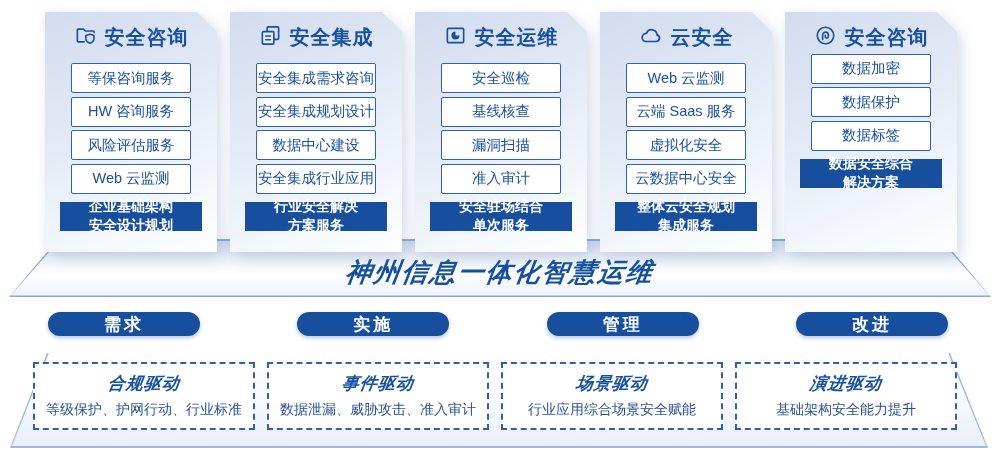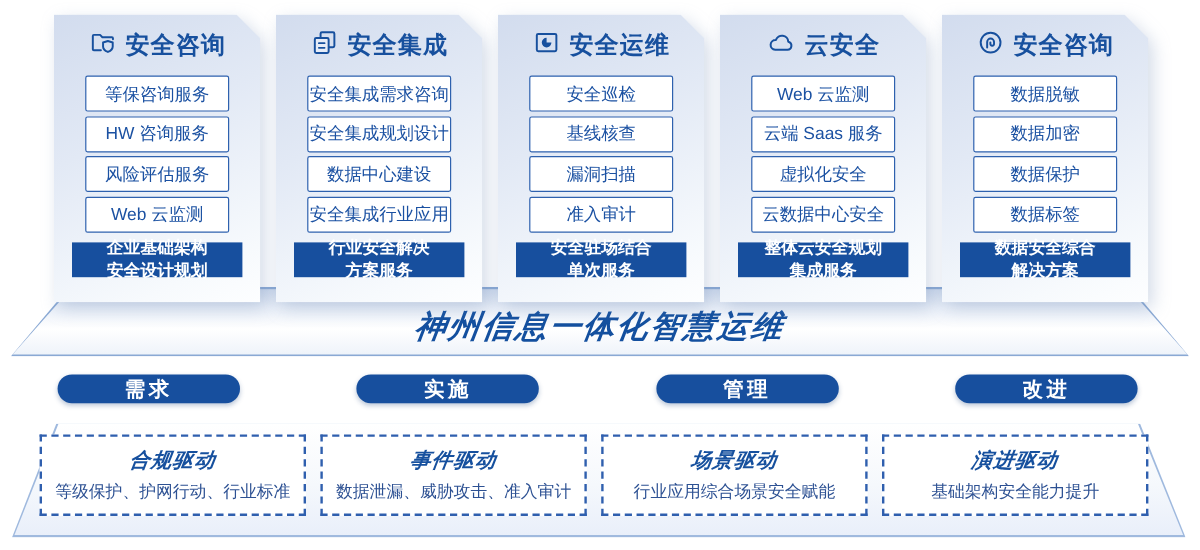--- a/index.html
+++ b/index.html
@@ -181,7 +181,6 @@
         </span>
         <span>安全咨询</span>
       </div>
-      <div class="svc-item first">数据脱敏</div>
       <div class="svc-item">数据加密</div>
       <div class="svc-item">数据保护</div>
       <div class="svc-item">数据标签</div>

